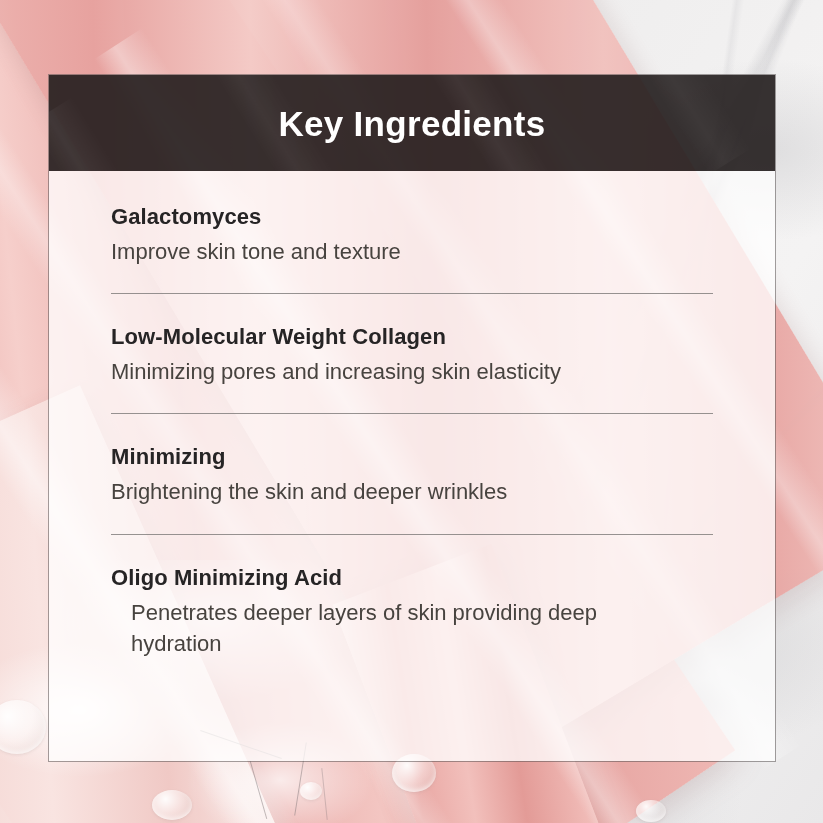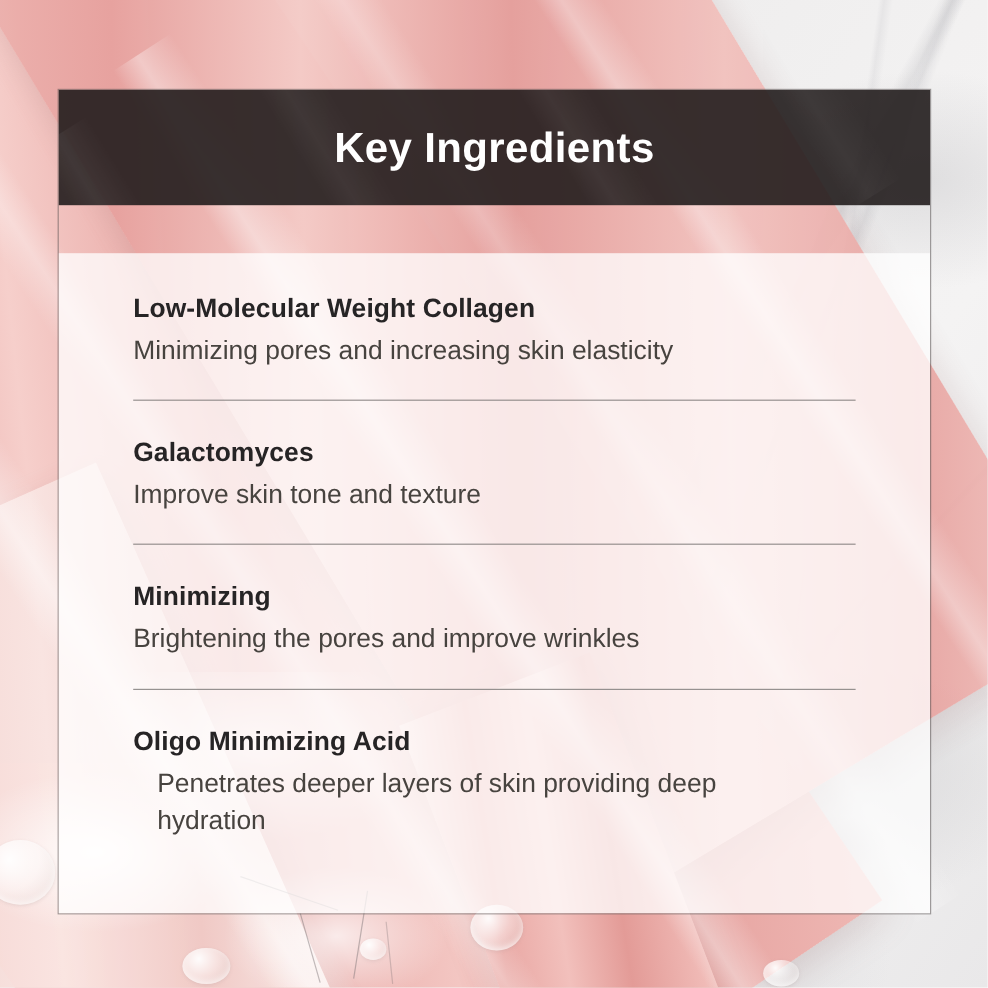--- a/index.html
+++ b/index.html
@@ -153,7 +153,6 @@
     box-sizing: border-box;
     display: flex;
     flex-direction: column;
-    gap: 40px;
   }
   .card-header {
     height: 96px;

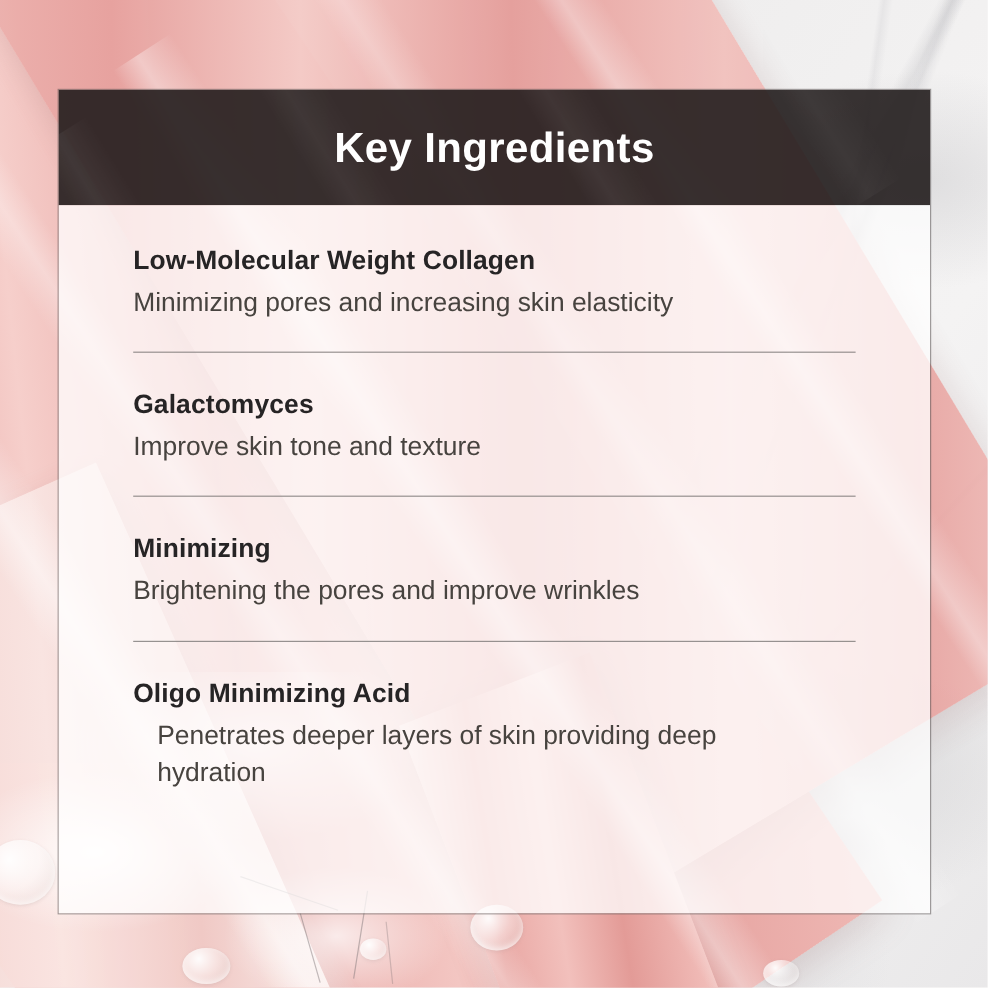--- a/index.html
+++ b/index.html
@@ -260,14 +260,14 @@
     <div class="card-body">
 
       <div class="ingredient">
+        <p class="ing-name">Galactomyces</p>
+        <p class="ing-desc">Improve skin tone and texture</p>
+        <div class="divider"></div>
+      </div>
+
+      <div class="ingredient">
         <p class="ing-name">Low-Molecular Weight Collagen</p>
         <p class="ing-desc">Minimizing pores and increasing skin elasticity</p>
-        <div class="divider"></div>
-      </div>
-
-      <div class="ingredient">
-        <p class="ing-name">Galactomyces</p>
-        <p class="ing-desc">Improve skin tone and texture</p>
         <div class="divider"></div>
       </div>
 

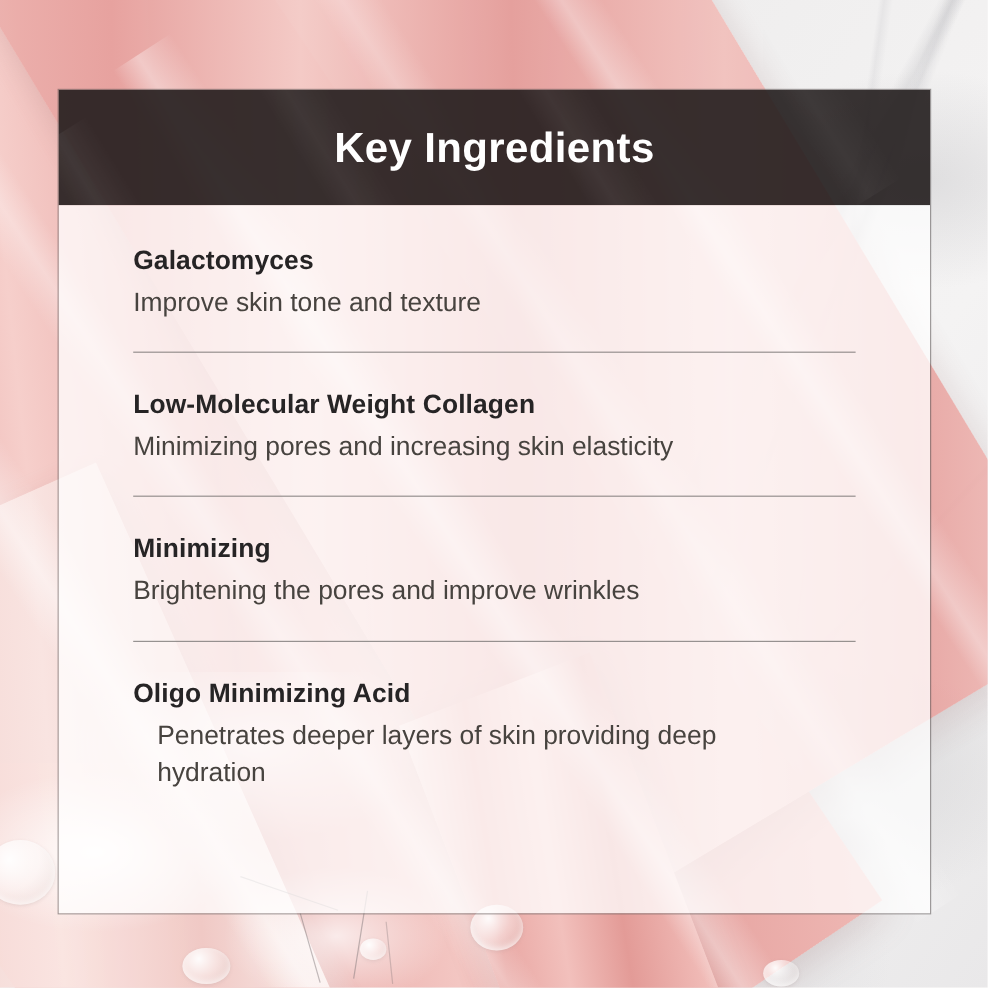--- a/index.html
+++ b/index.html
@@ -273,7 +273,7 @@
 
       <div class="ingredient">
         <p class="ing-name">Minimizing</p>
-        <p class="ing-desc">Brightening the pores and improve wrinkles</p>
+        <p class="ing-desc">Brightening the skin and deeper wrinkles</p>
         <div class="divider"></div>
       </div>
 

